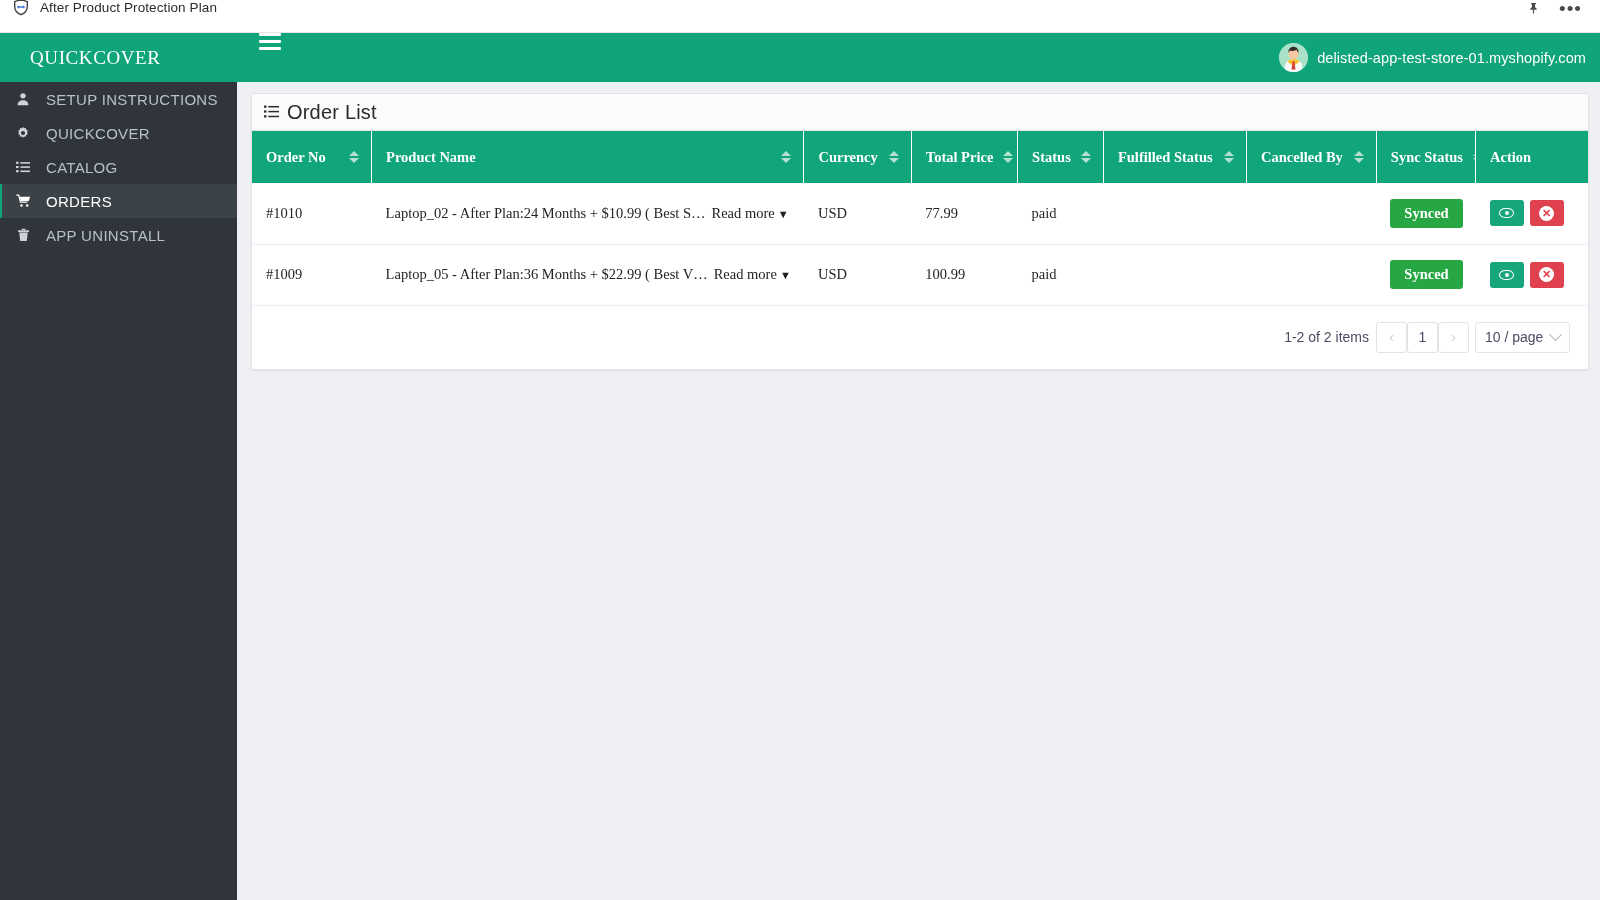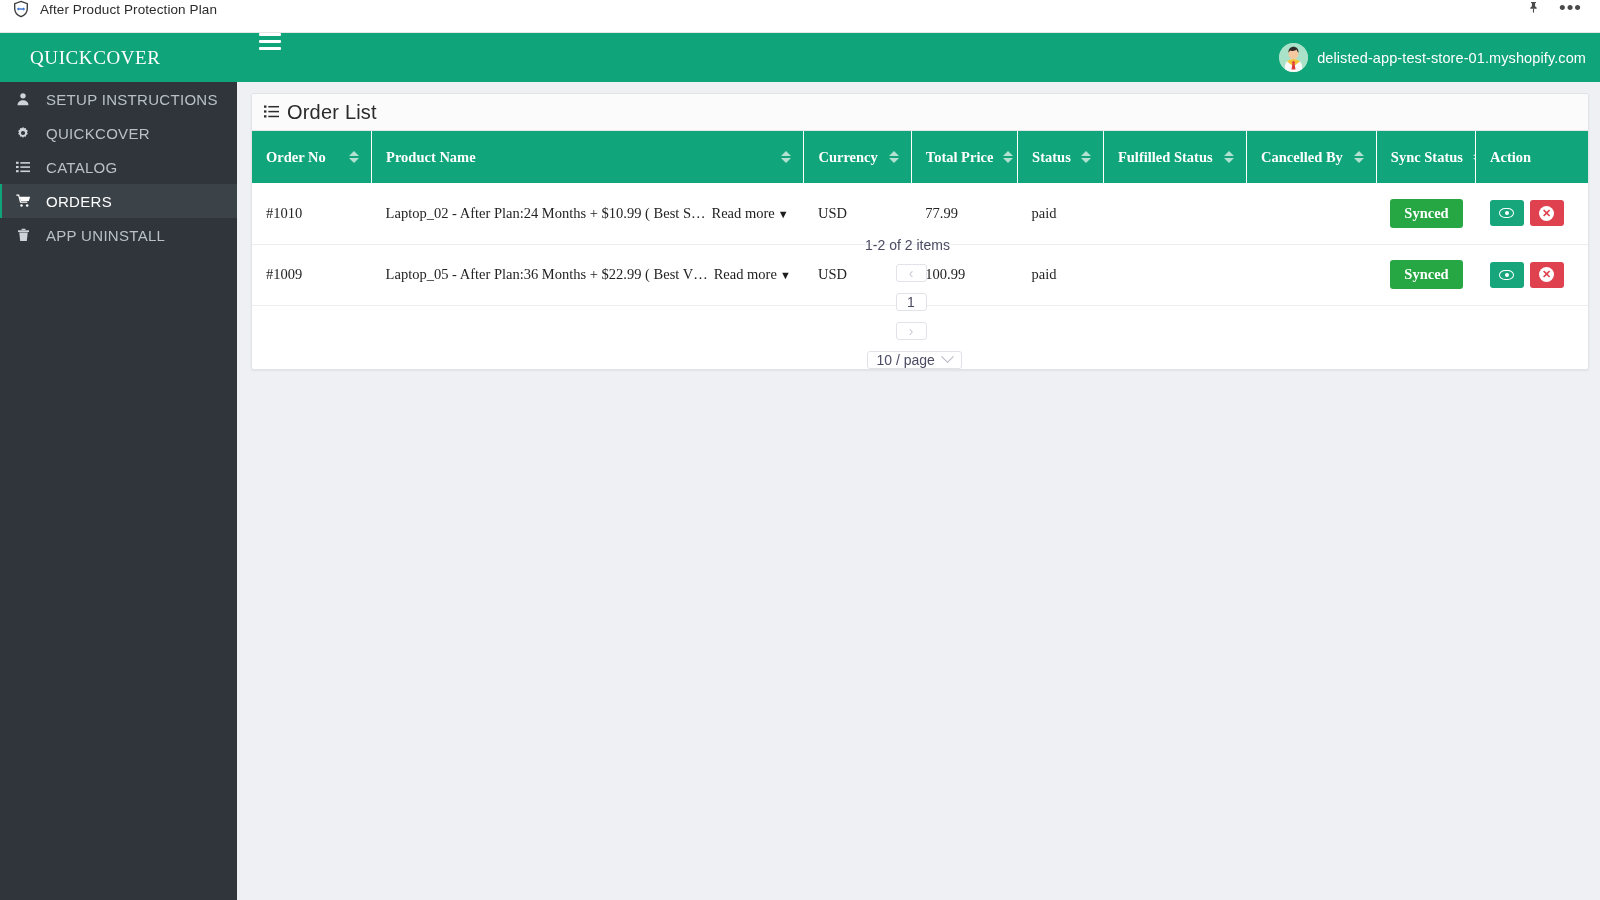--- a/index.html
+++ b/index.html
@@ -18,8 +18,8 @@
     width: 100%;
     background: #ffffff;
     display: flex;
-    align-items: flex-start;
-    padding: 0 12px;
+    align-items: flex-end;
+    padding: 16px 12px;
     border-bottom: 1px solid #e6e6e6;
   }
   .titlebar-left { display: flex; align-items: center; gap: 10px; }

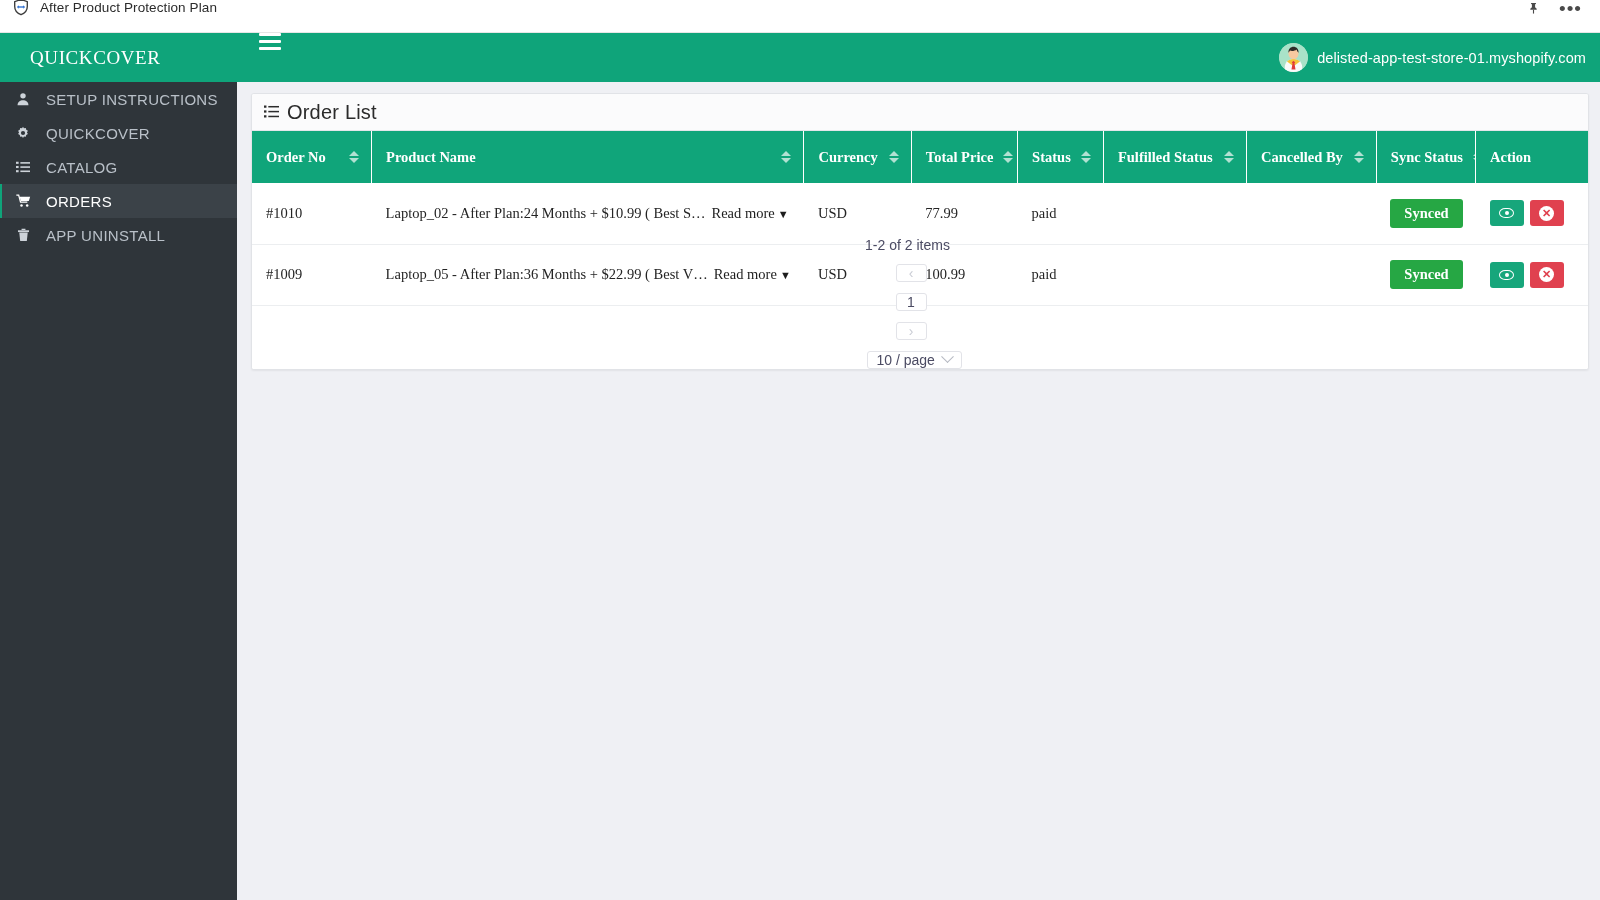--- a/index.html
+++ b/index.html
@@ -328,10 +328,9 @@
     display: flex;
     align-items: center;
     justify-content: flex-end;
-    gap: 11px;
+    gap: 0;
     padding-right: 18px;
     background: #ffffff;
-    flex-direction: column;
   }
   .page-info {
     font-size: 14px;

